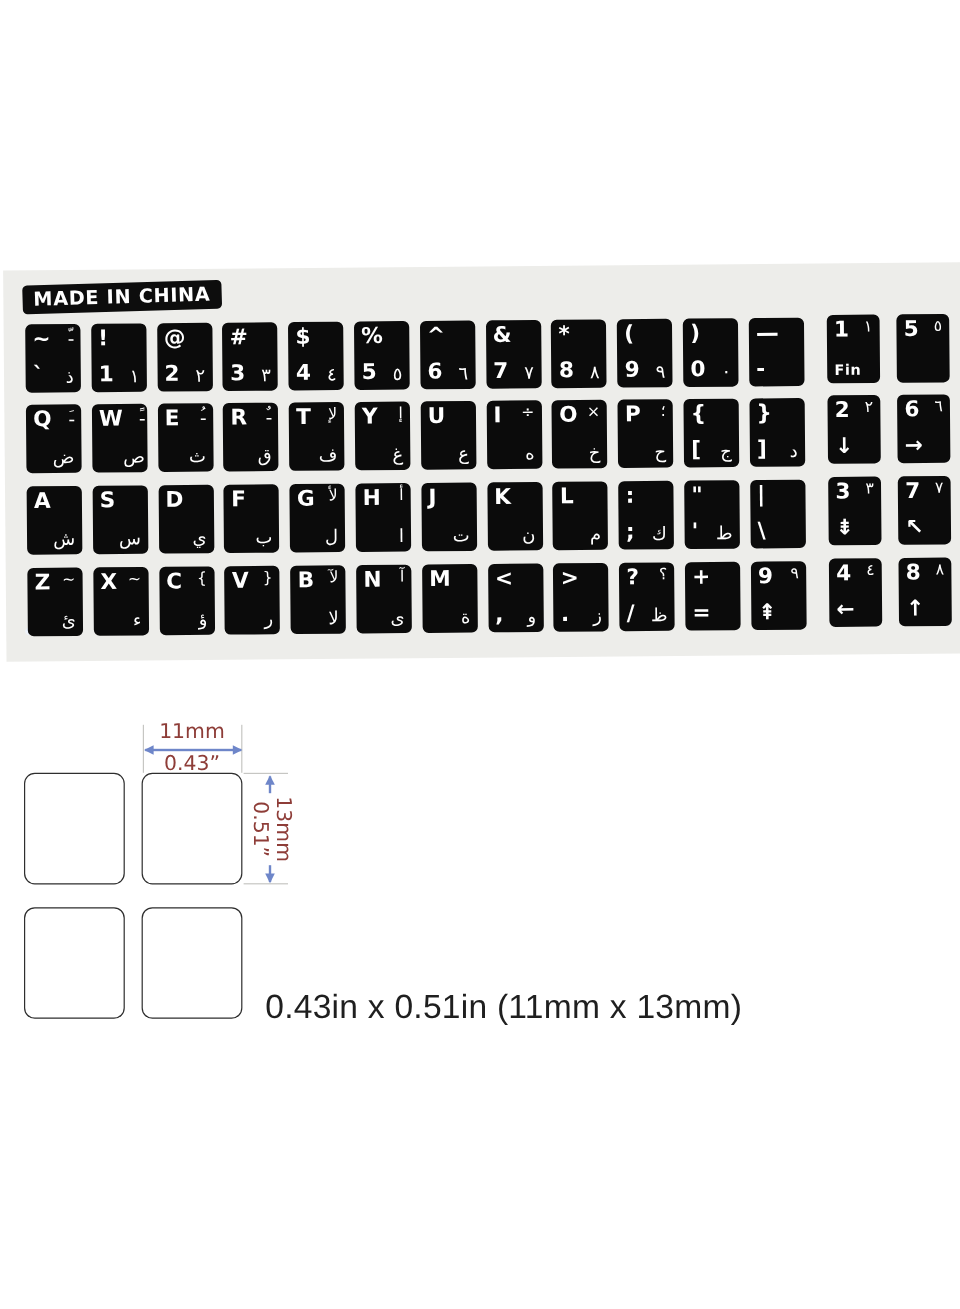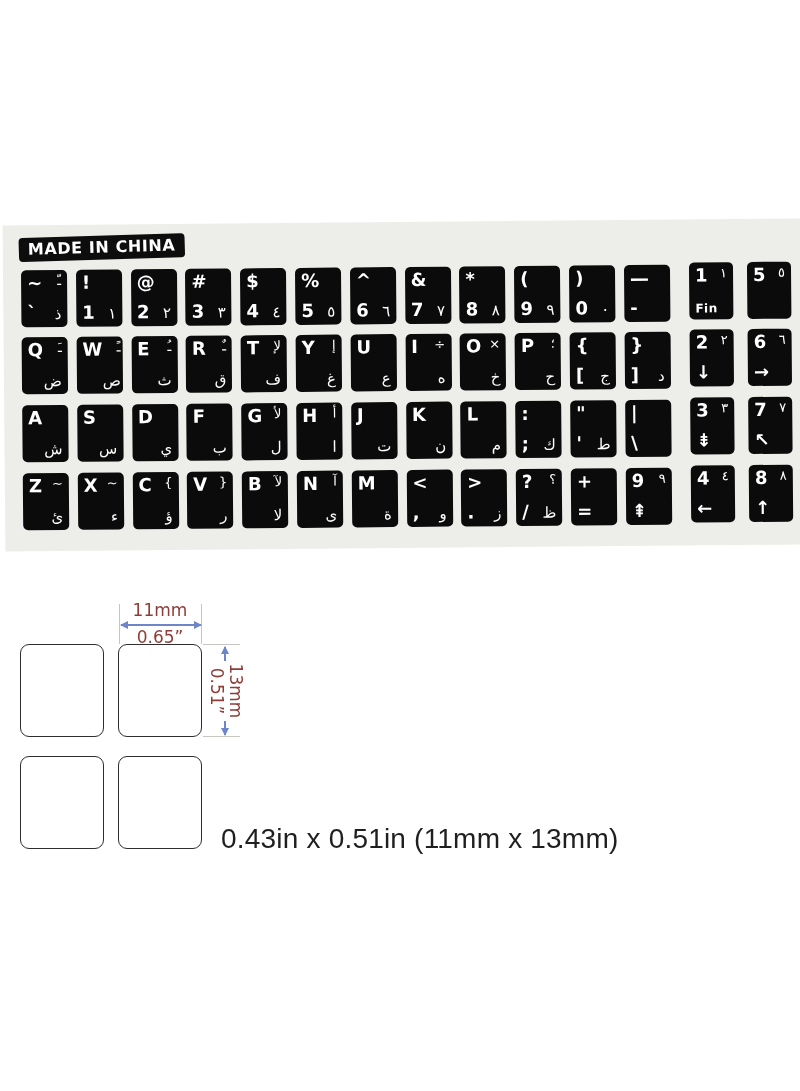--- a/index.html
+++ b/index.html
@@ -342,7 +342,7 @@
     <div class="ext ext-v" style="left:201px;top:604px;height:40px;"></div>
     <div class="dim-text" style="left:160px;top:601px;transform:translateX(-50%);">11mm</div>
     <div class="harrow" style="left:121px;top:624px;width:80px;"></div>
-    <div class="dim-text" style="left:160px;top:628px;transform:translateX(-50%);">0.65”</div>
+    <div class="dim-text" style="left:160px;top:628px;transform:translateX(-50%);">0.43”</div>
 
     <div class="ext ext-h" style="left:203px;top:644px;width:37px;"></div>
     <div class="ext ext-h" style="left:203px;top:736px;width:37px;"></div>

